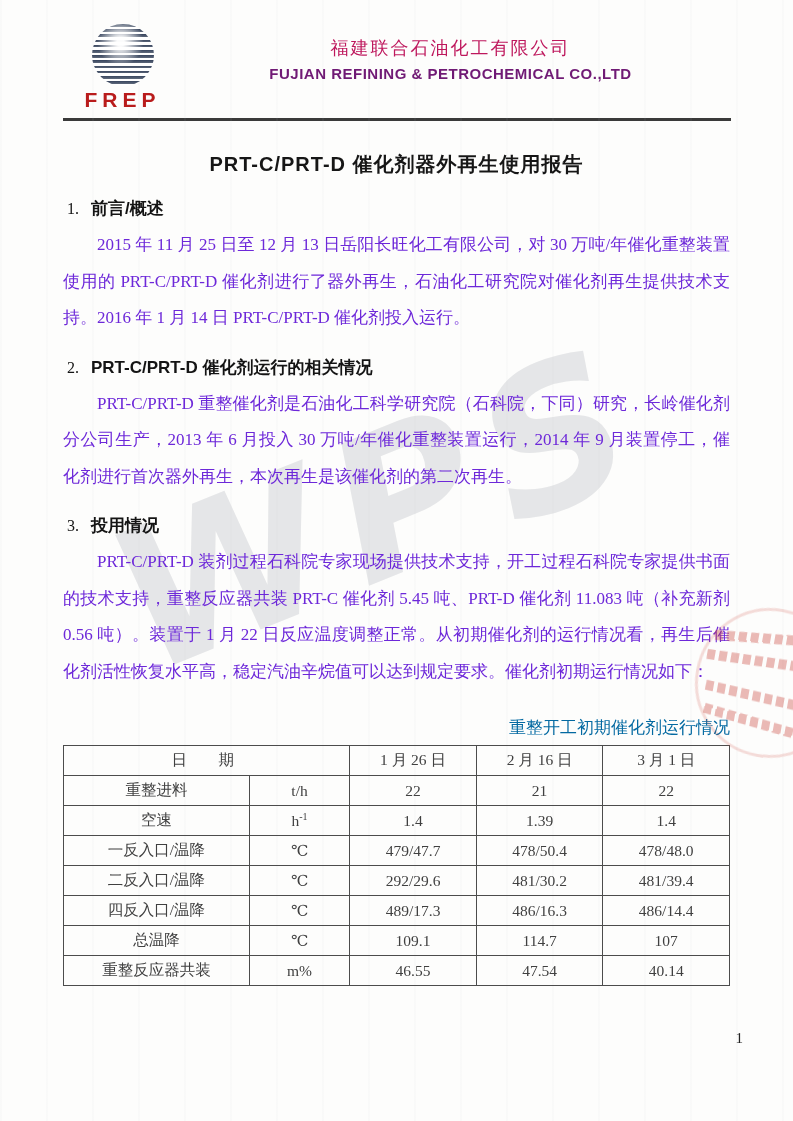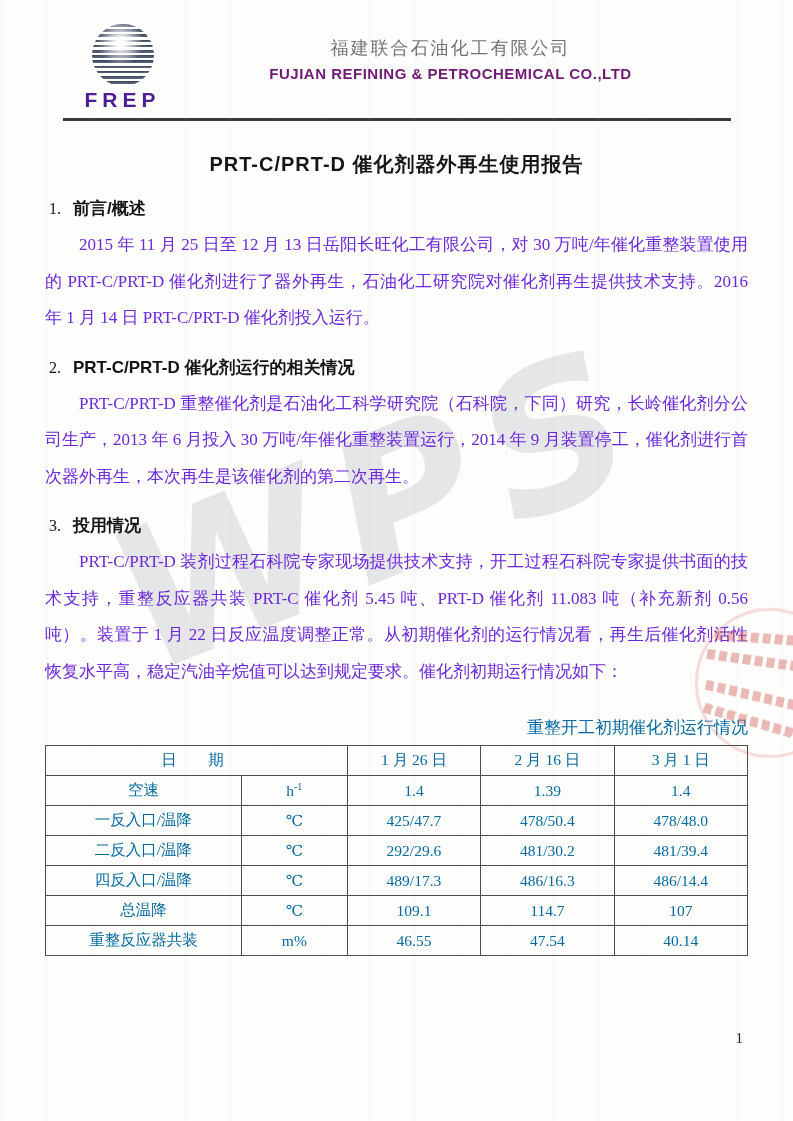--- a/index.html
+++ b/index.html
@@ -100,7 +100,7 @@
   .company-cn {
     font-size: 18px;
     letter-spacing: 2px;
-    color: #737373;
+    color: #be185d;
   }
   .company-en {
     font-family: "Liberation Sans", "DejaVu Sans", sans-serif;

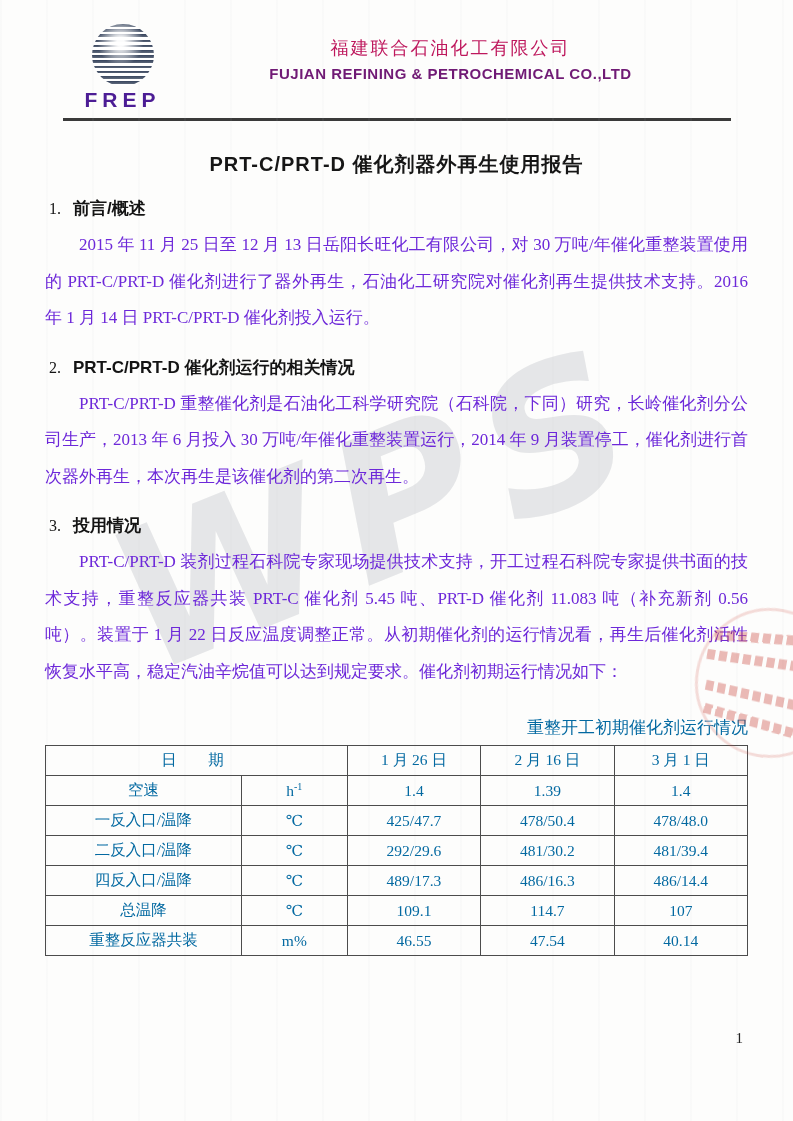--- a/index.html
+++ b/index.html
@@ -90,7 +90,7 @@
     font-weight: bold;
     font-size: 21px;
     letter-spacing: 5px;
-    color: #4c1d95;
+    color: #b91c1c;
   }
   .company-block {
     flex: 1;

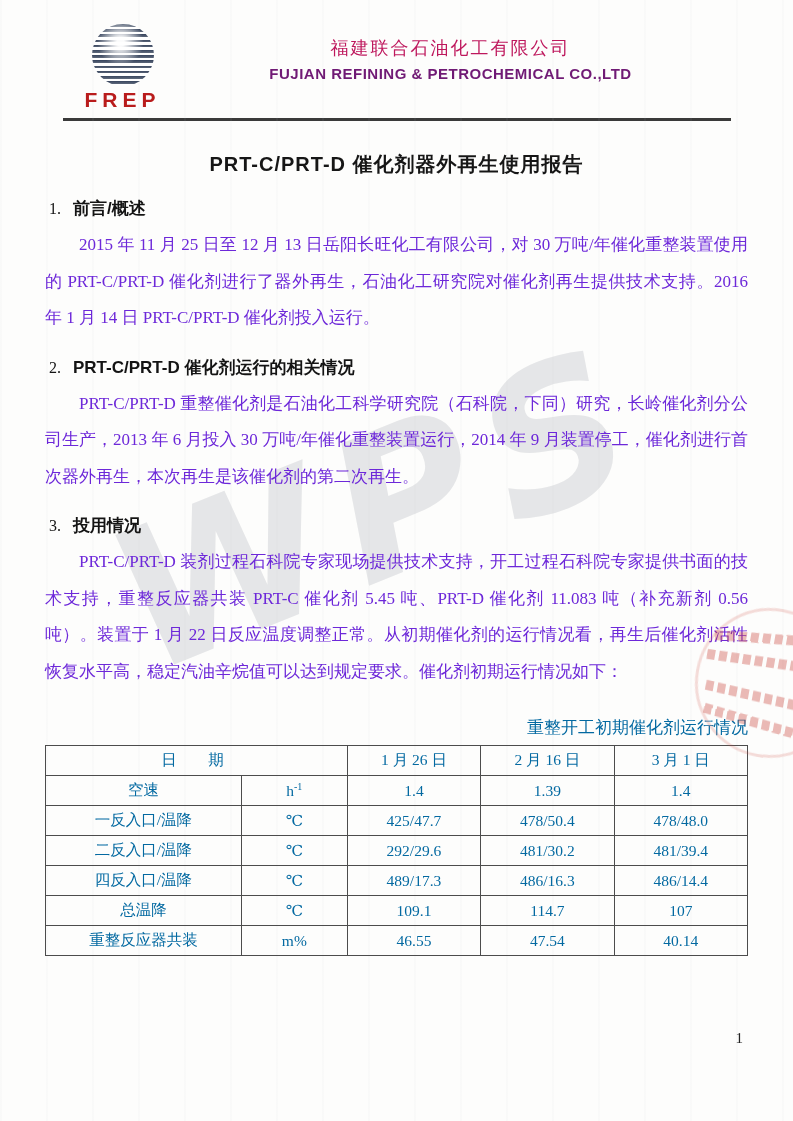--- a/index.html
+++ b/index.html
@@ -120,7 +120,7 @@
   .content {
     position: relative;
     z-index: 1;
-    padding: 0 45px;
+    padding: 0 63px;
   }
   .doc-title {
     text-align: center;

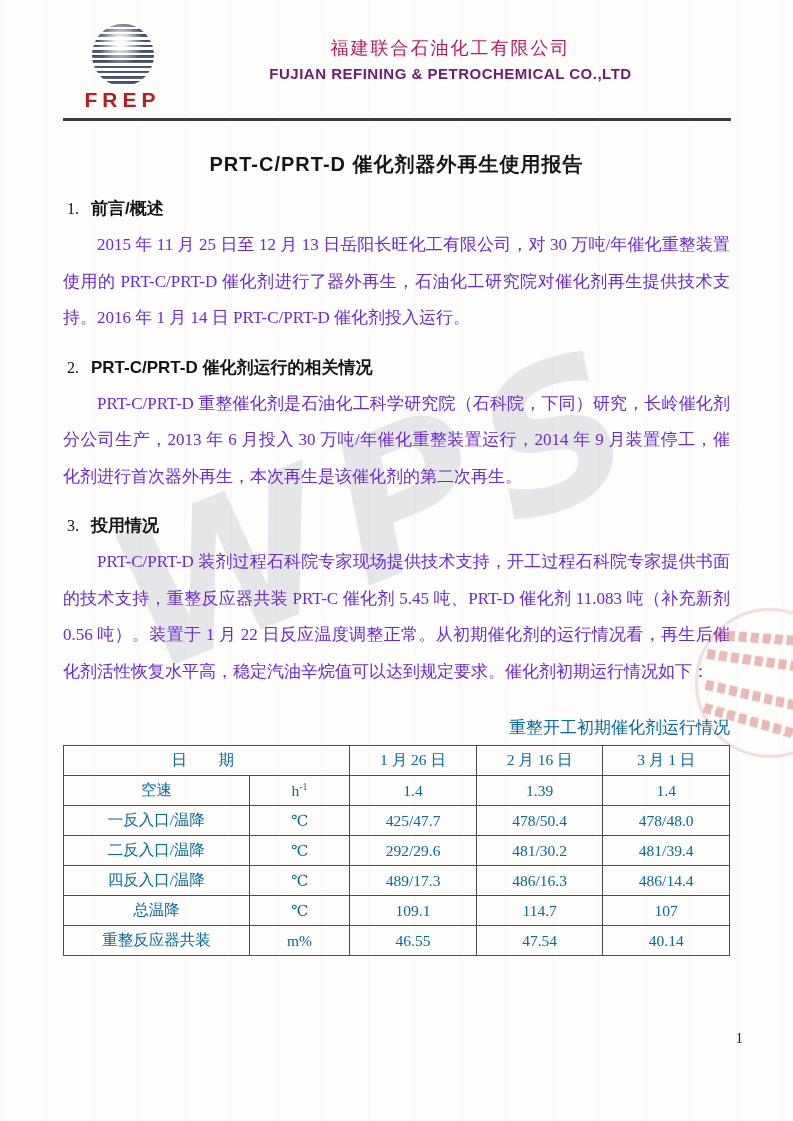--- a/index.html
+++ b/index.html
@@ -176,7 +176,7 @@
     text-align: center;
     vertical-align: middle;
     padding: 0 4px;
-    color: #0369a1;
+    color: #404040;
   }
   td.lbl { width: 185px; text-align: left; padding-left: 10px; }
   td.unit { width: 100px; text-align: left; padding-left: 14px; font-family: "Liberation Serif", "DejaVu Serif", serif; }

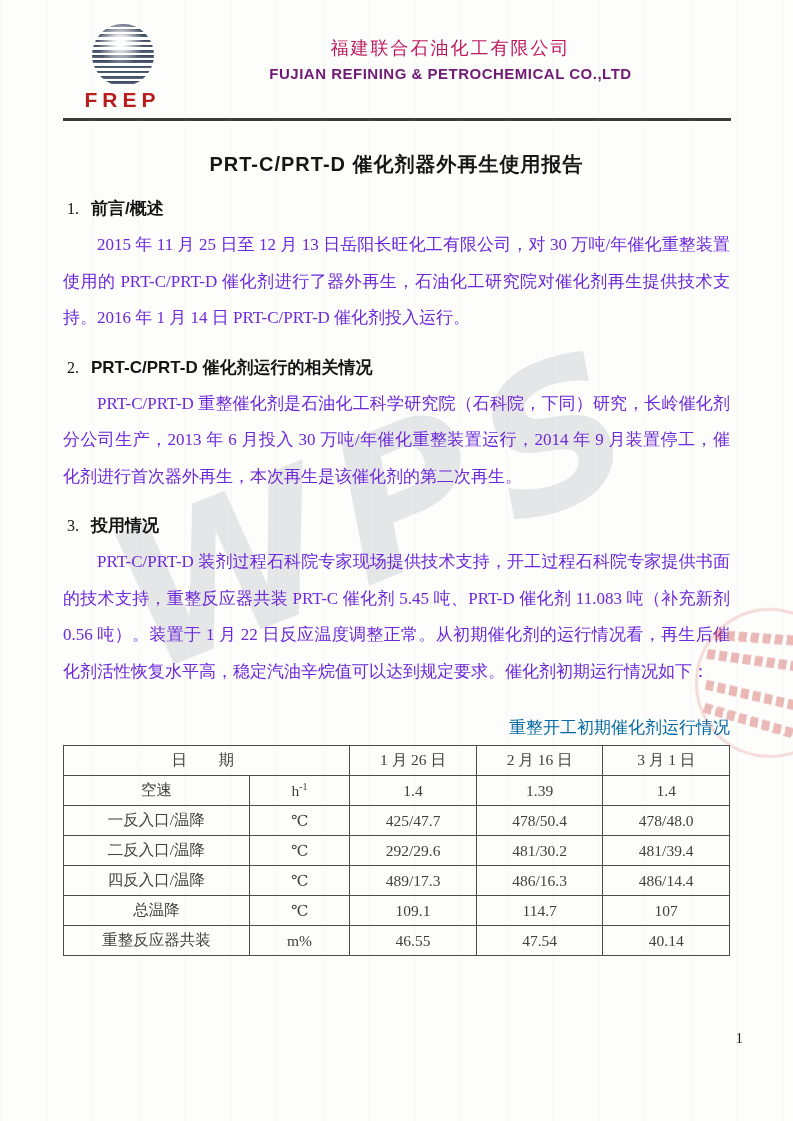--- a/index.html
+++ b/index.html
@@ -253,6 +253,13 @@
           <td class="c">3 月 1 日</td>
         </tr>
         <tr>
+          <td class="lbl">重整进料</td>
+          <td class="unit">t/h</td>
+          <td class="c">22</td>
+          <td class="c">21</td>
+          <td class="c">22</td>
+        </tr>
+        <tr>
           <td class="lbl">空速</td>
           <td class="unit"><span>h</span><sup>-1</sup></td>
           <td class="c">1.4</td>

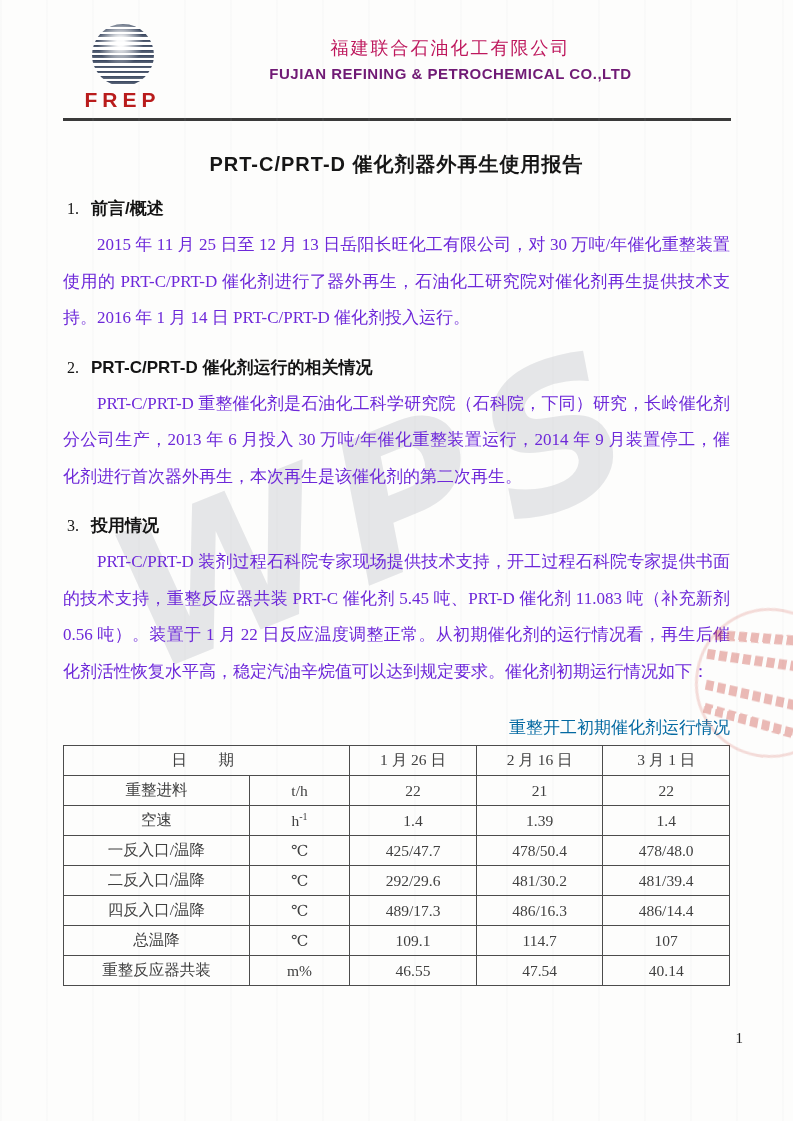--- a/index.html
+++ b/index.html
@@ -269,7 +269,7 @@
         <tr>
           <td class="lbl">一反入口/温降</td>
           <td class="unit">℃</td>
-          <td class="c">425/47.7</td>
+          <td class="c">479/47.7</td>
           <td class="c">478/50.4</td>
           <td class="c">478/48.0</td>
         </tr>

